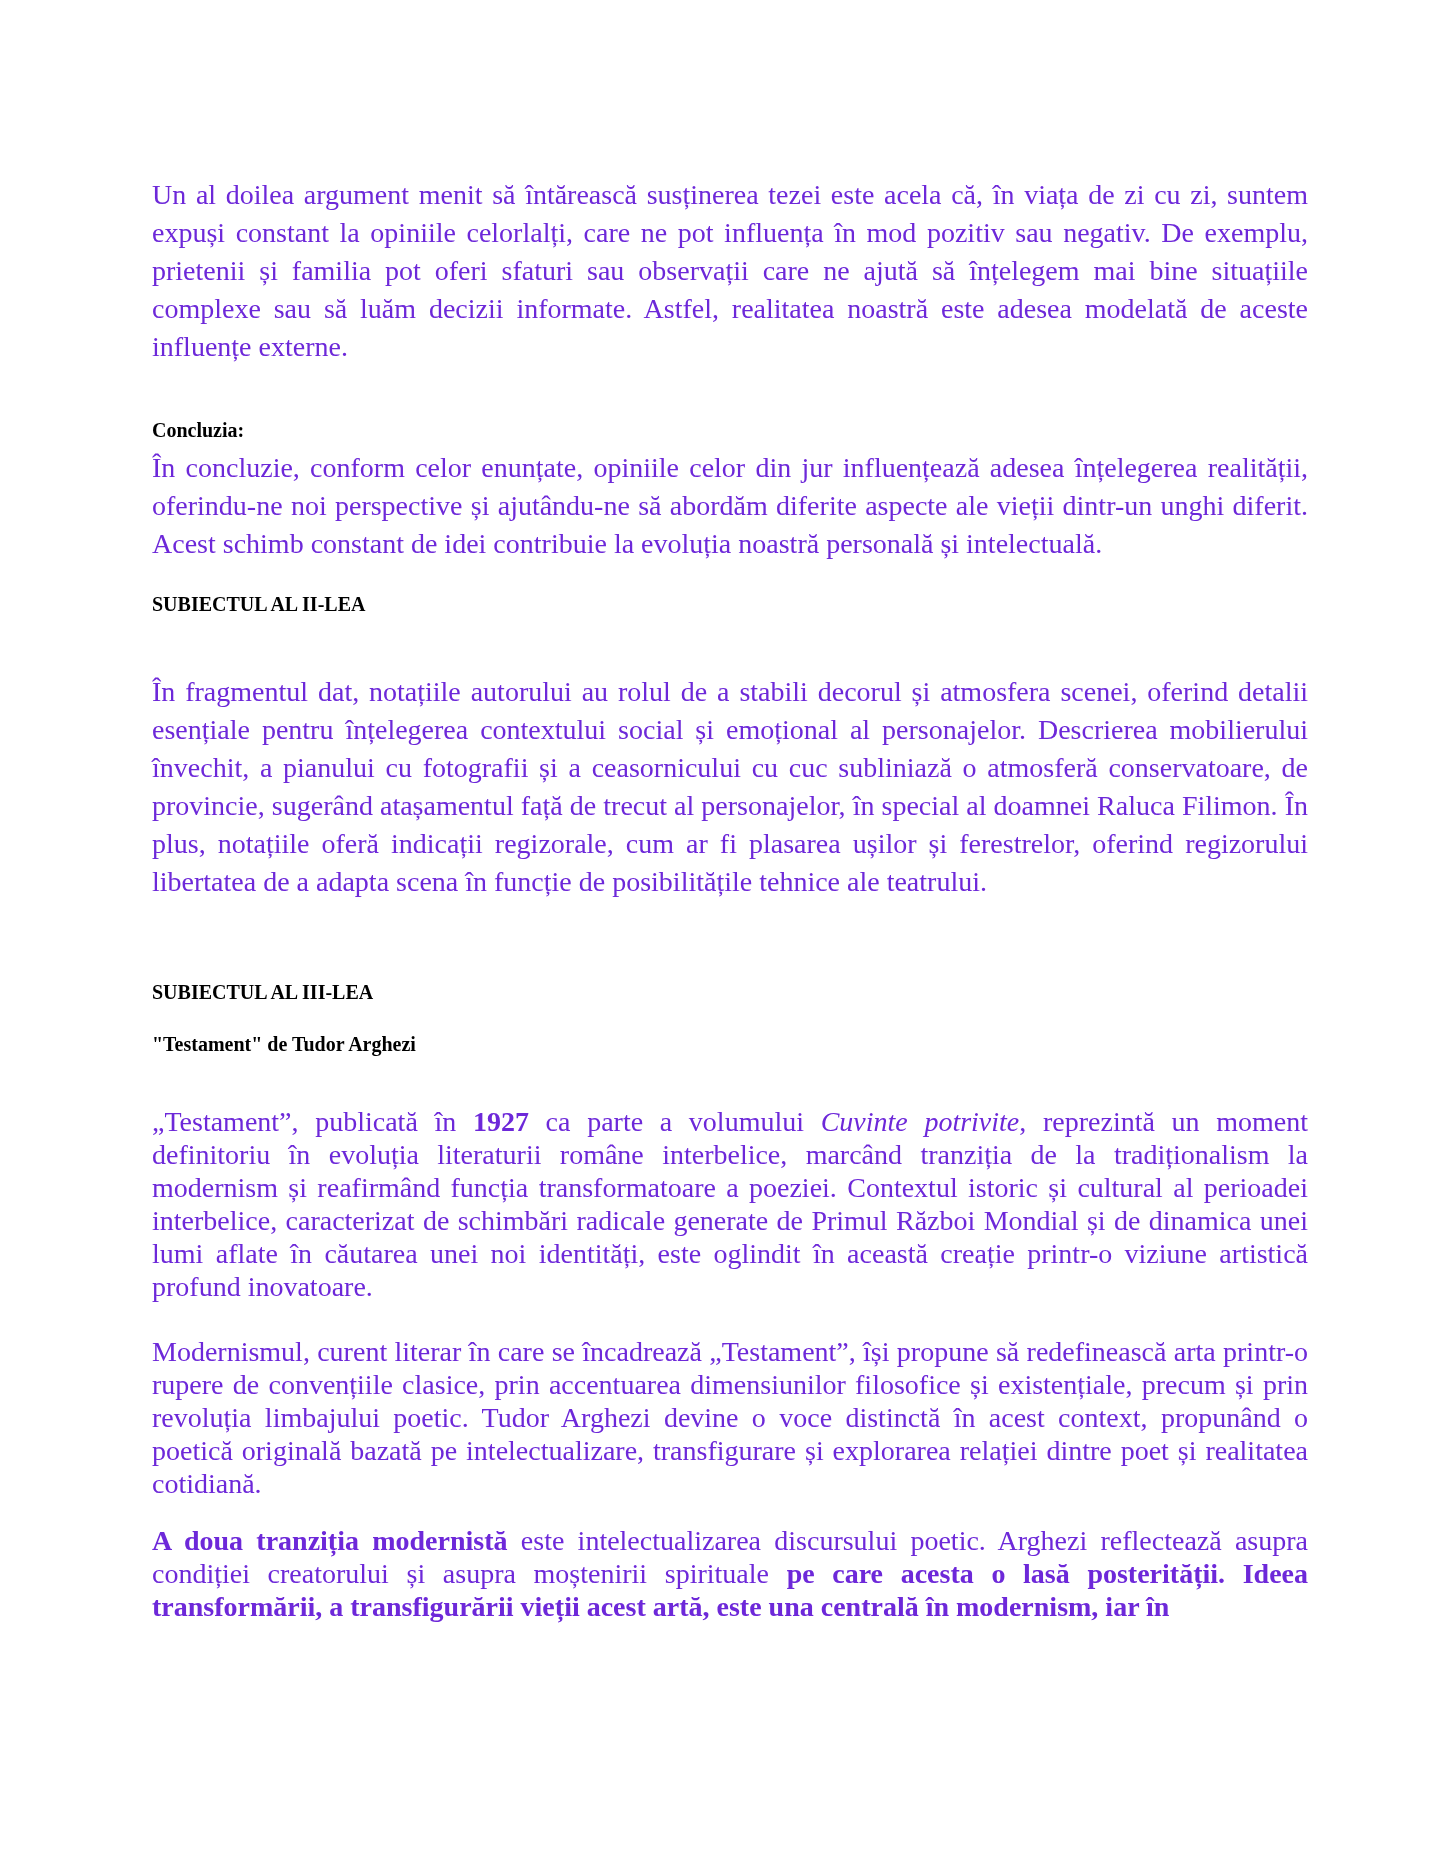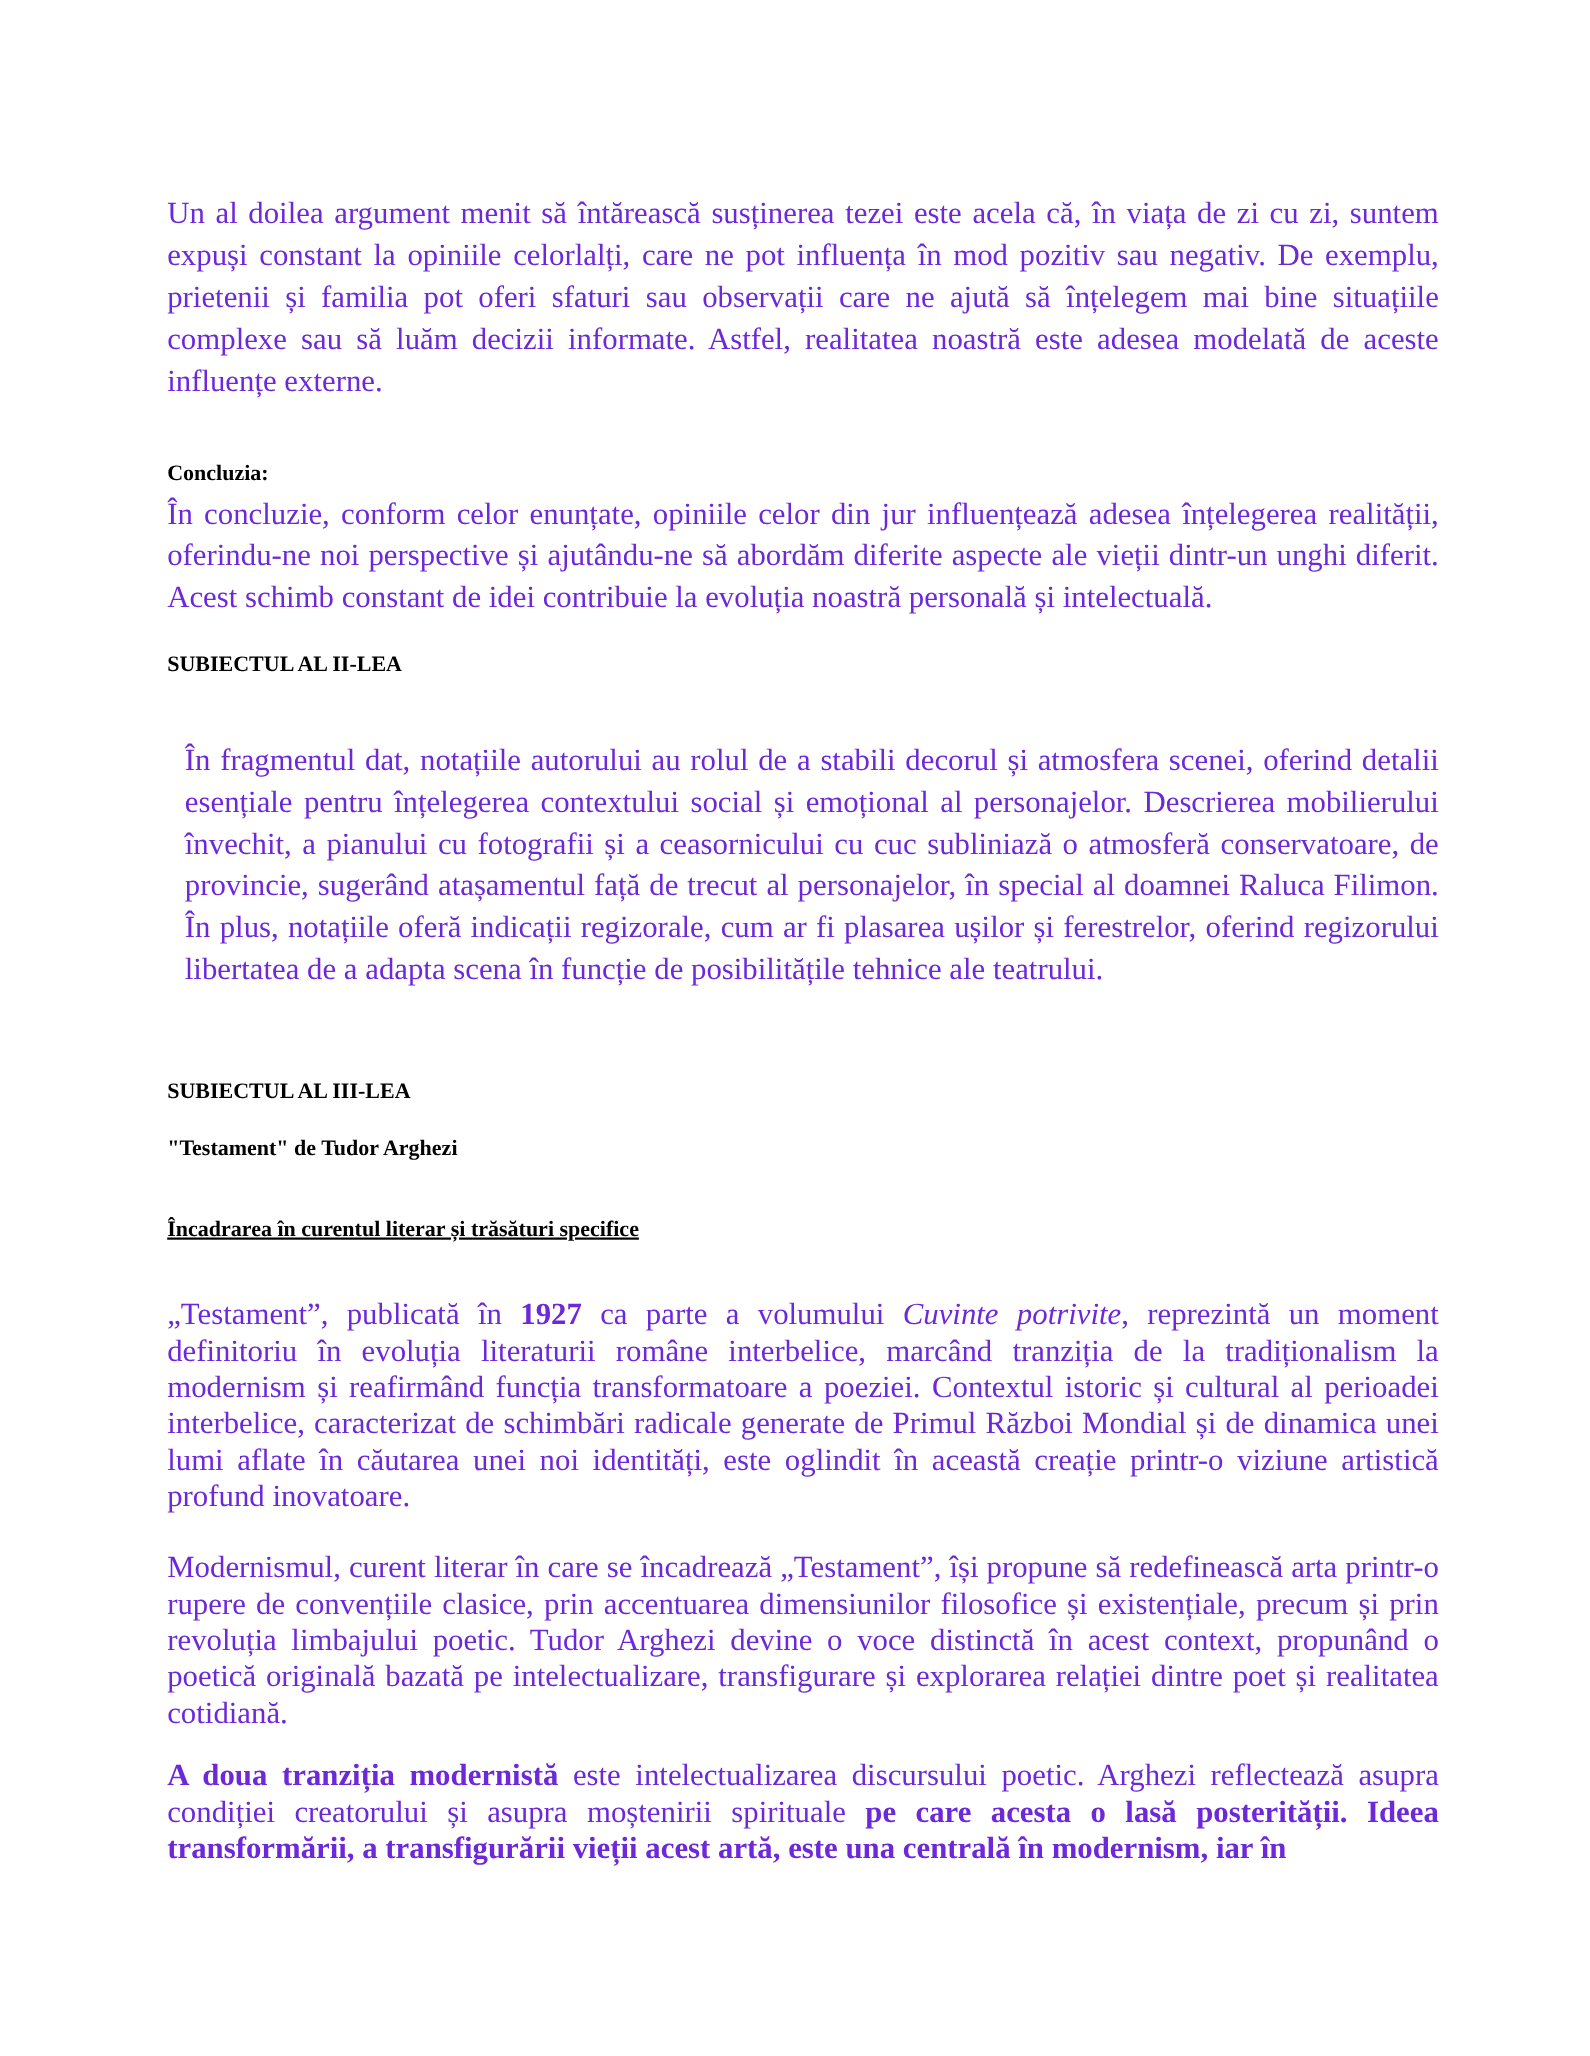--- a/index.html
+++ b/index.html
@@ -41,7 +41,7 @@
   #h-concluzia   { margin-top: 45px; }
   #p-concluzie   { margin-top: 0; }
   #h-subiect2    { margin-top: 22px; }
-  #p-fragment    { margin-top: 50px; margin-left: 16px; }
+  #p-fragment    { margin-top: 50px; }
   #h-subiect3    { margin-top: 72px; }
   #h-testament   { margin-top: 14px; }
   #h-incadrarea  { margin-top: 36px; }

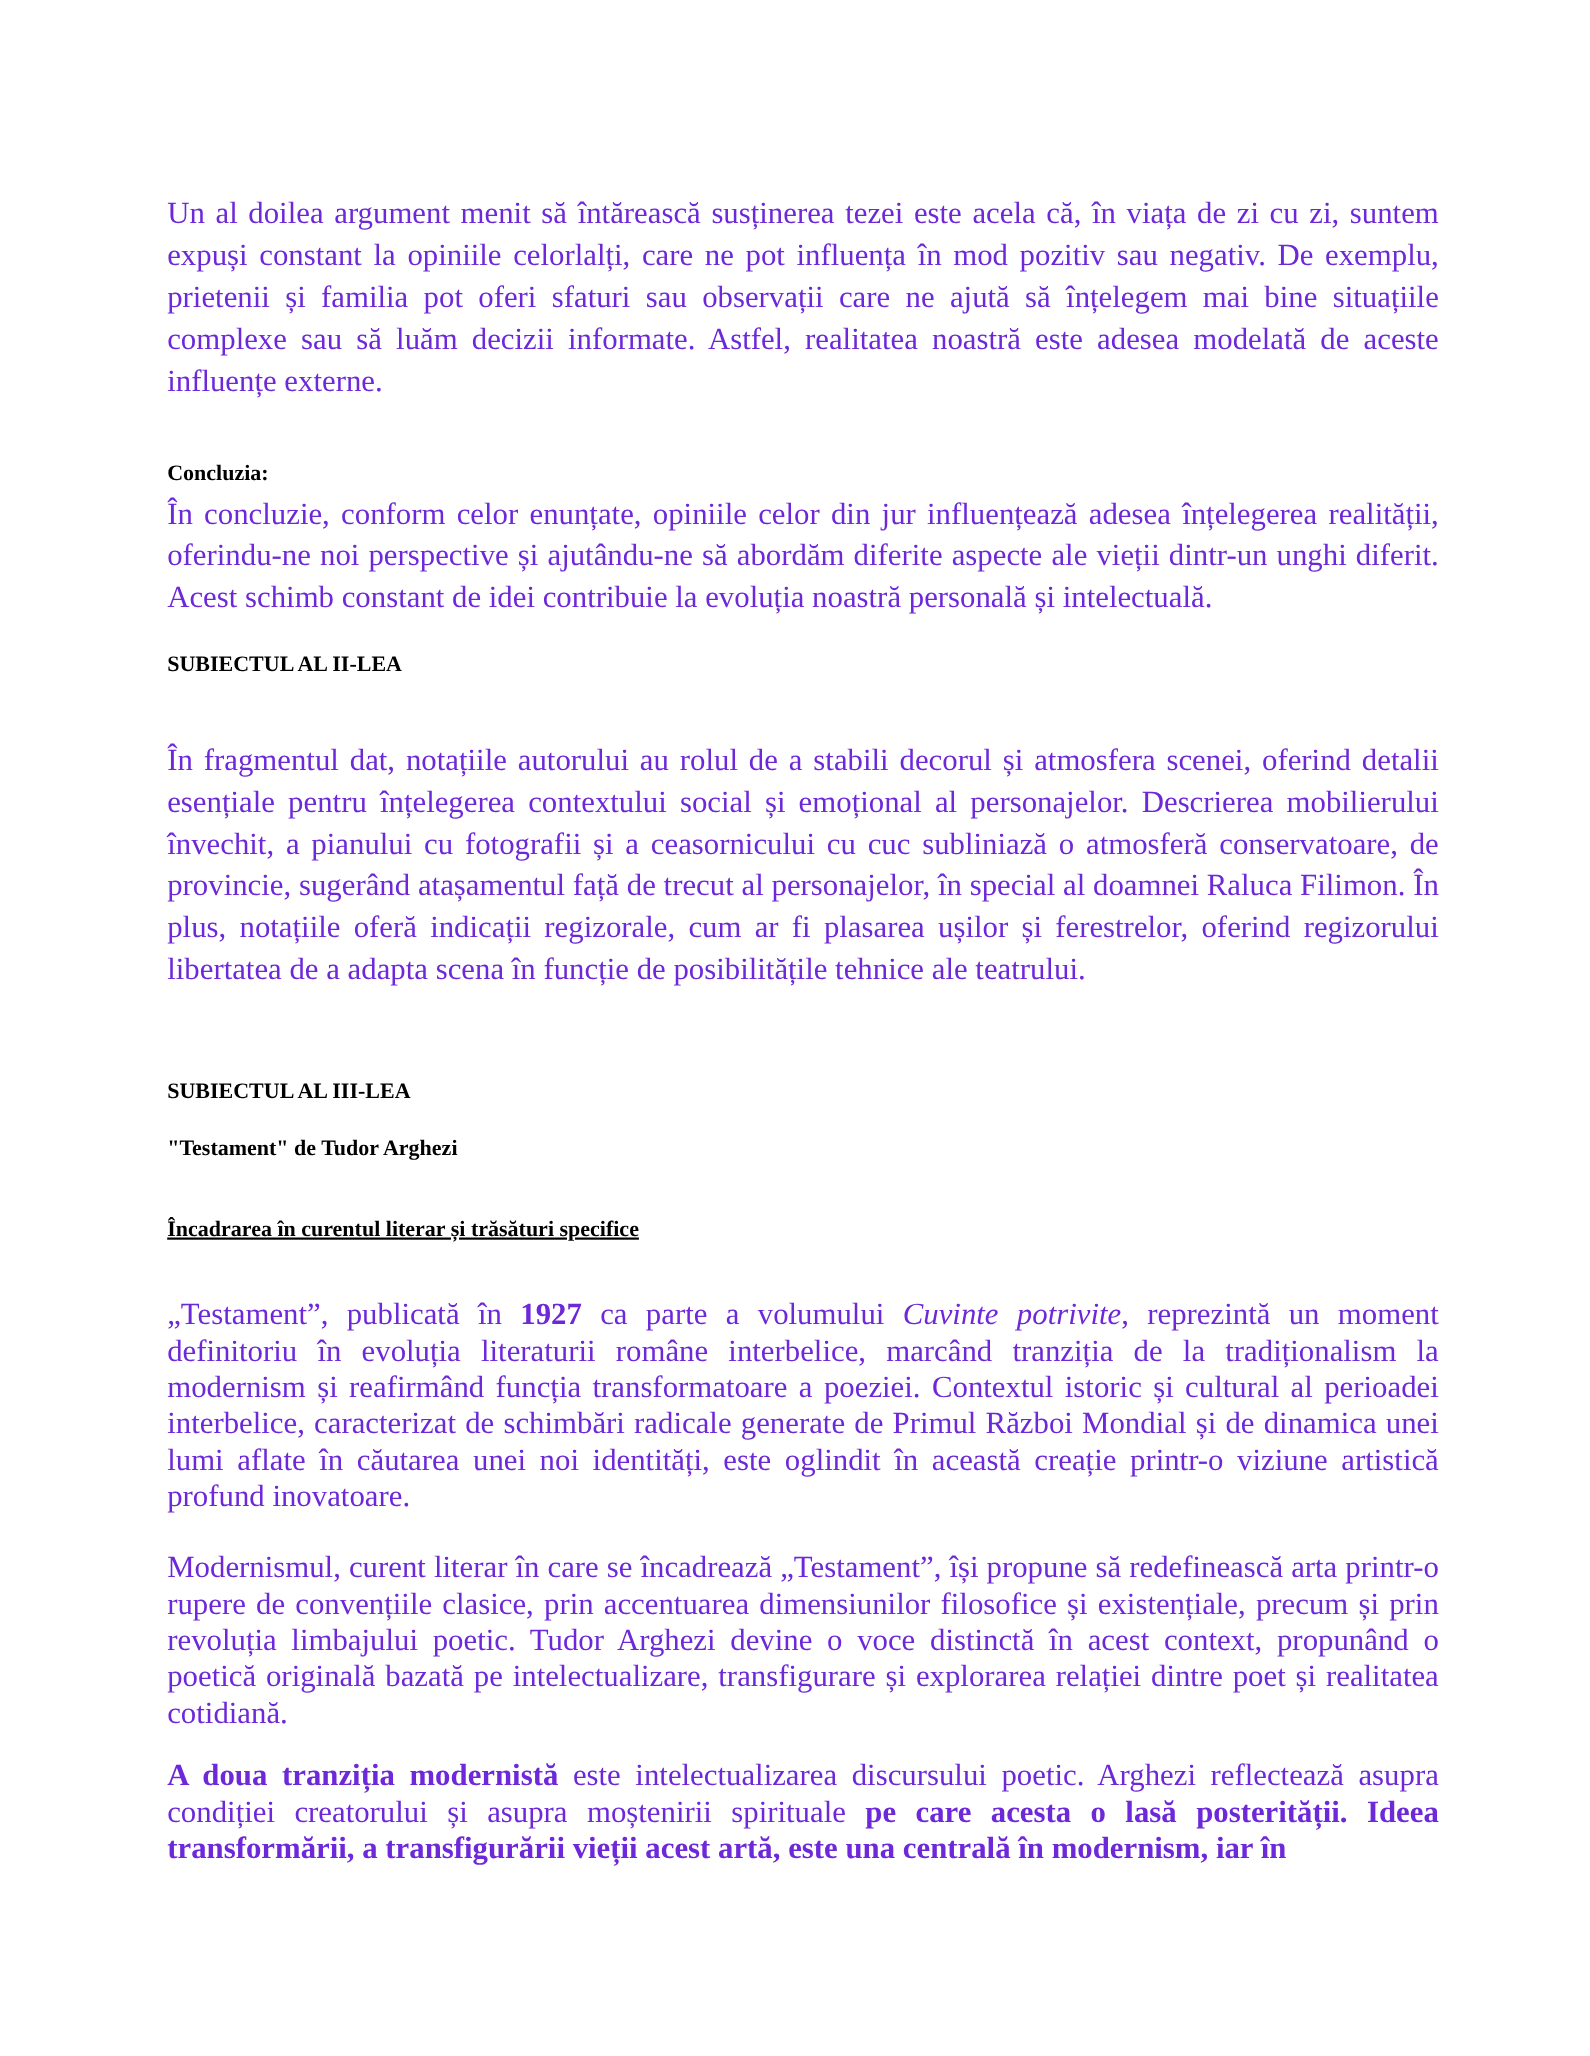--- a/index.html
+++ b/index.html
@@ -68,7 +68,6 @@
 
   <p id="h-testament" class="heading lh-a">"Testament" de Tudor Arghezi</p>
 
-  <p id="h-incadrarea" class="heading lh-a"><span class="u">Încadrarea în curentul literar și trăsături specifice</span></p>
 
   <p id="p-testament" class="para lh-b"><span>„Testament”, publicată în </span><span class="b">1927</span><span> ca parte a volumului </span><span class="i">Cuvinte potrivite</span><span>, reprezintă un moment definitoriu în evoluția literaturii române interbelice, marcând tranziția de la tradiționalism la modernism și reafirmând funcția transformatoare a poeziei. Contextul istoric și cultural al perioadei interbelice, caracterizat de schimbări radicale generate de Primul Război Mondial și de dinamica unei lumi aflate în căutarea unei noi identități, este oglindit în această creație printr-o viziune artistică profund inovatoare.</span></p>
 

